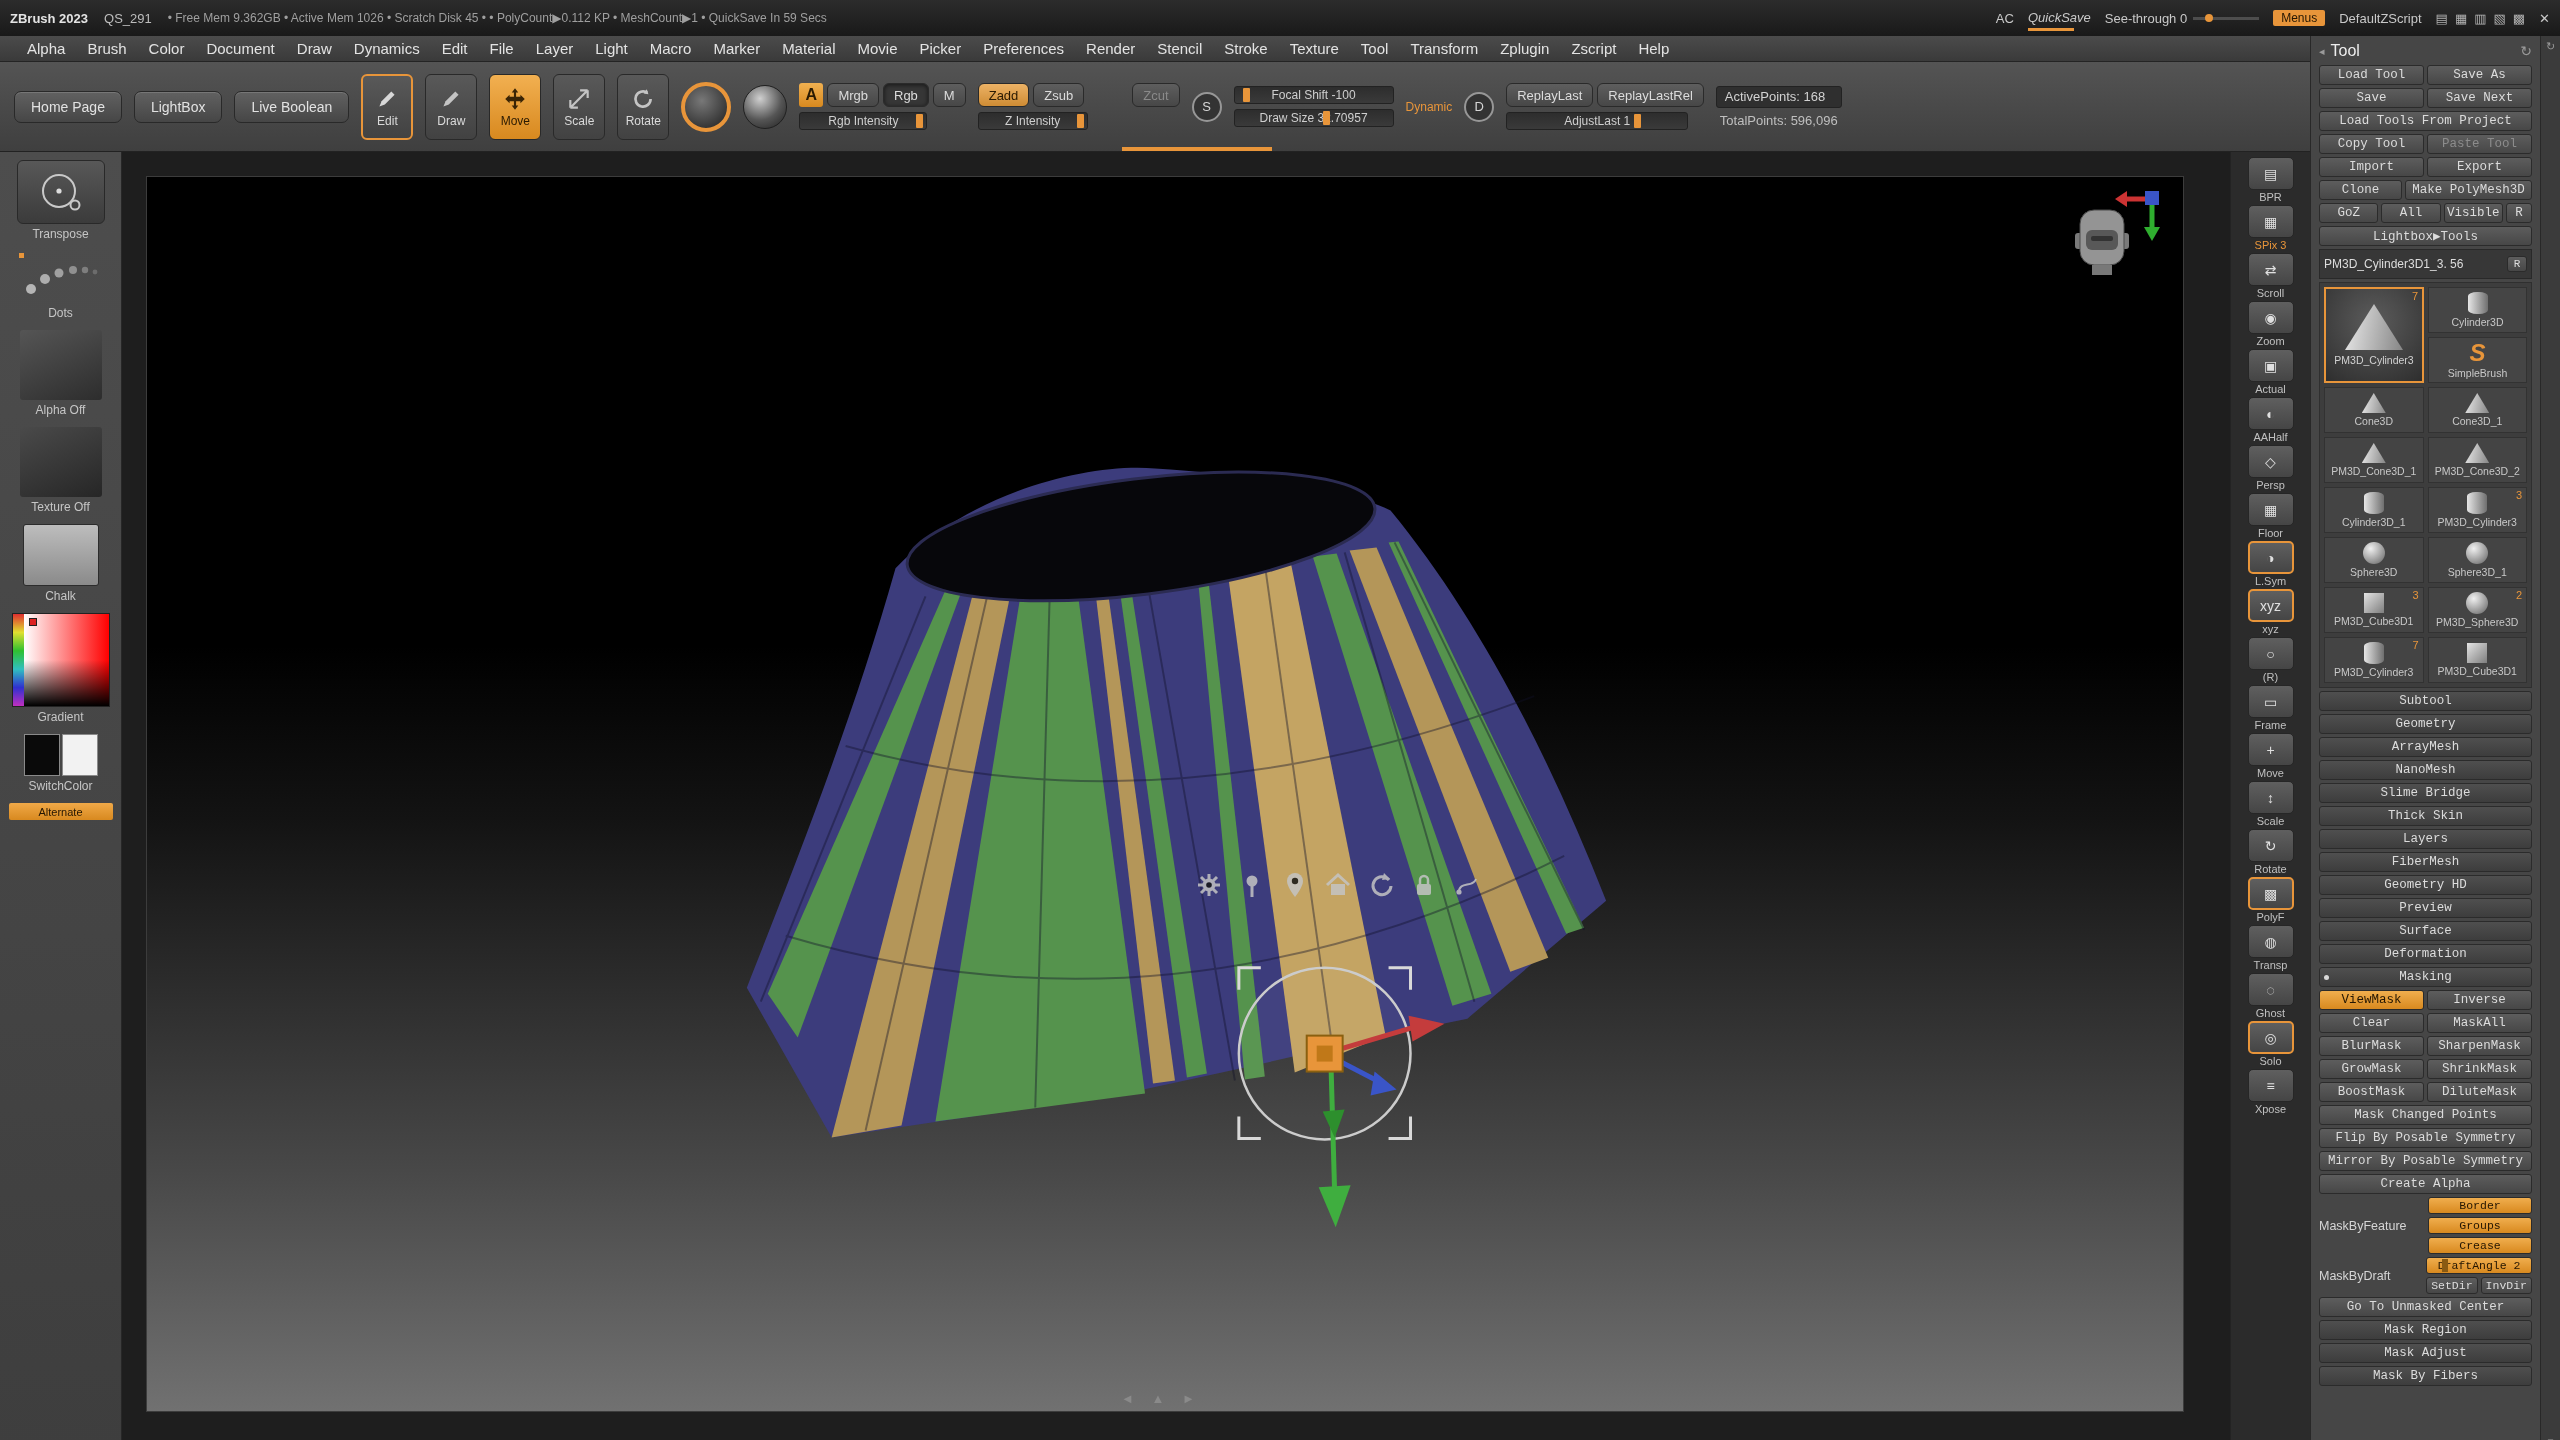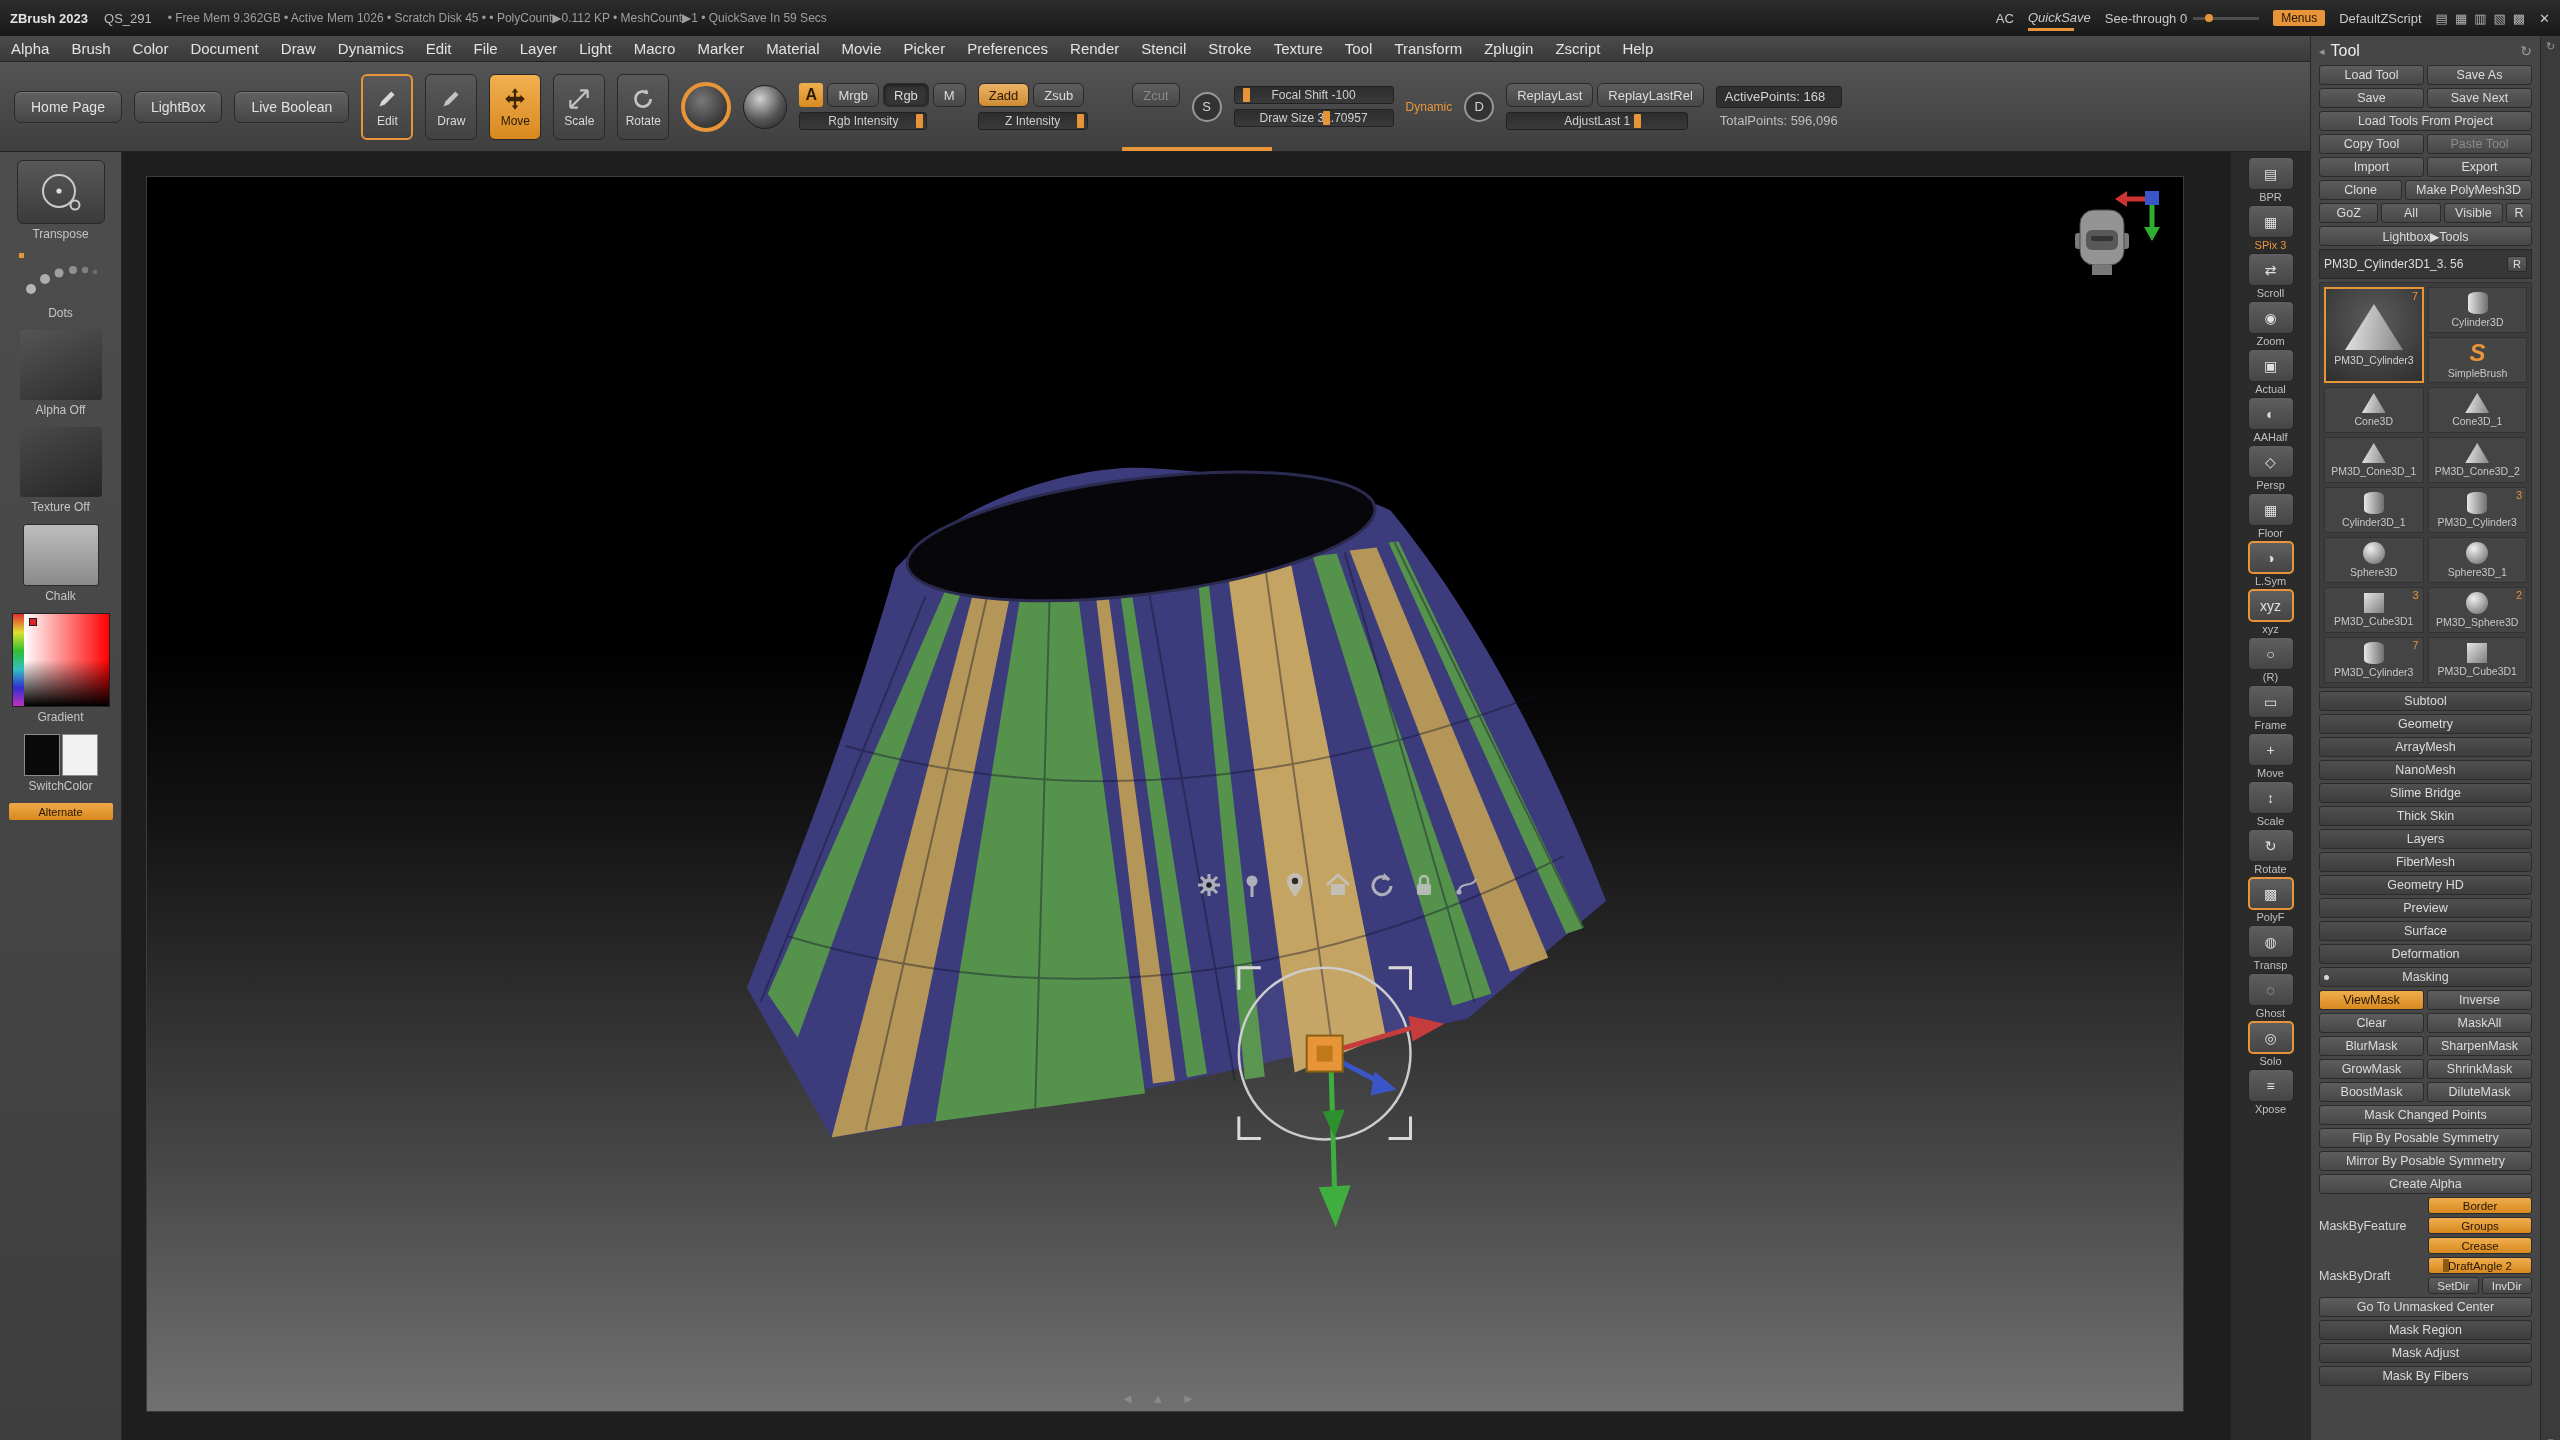--- a/index.html
+++ b/index.html
@@ -26,7 +26,7 @@
   .left-main { width:2310px; display:flex; flex-direction:column; }
 
   .menubar { height:26px; background:linear-gradient(#4b4b4b,#3a3a3a); border-bottom:1px solid #242424;
-    display:flex; align-items:center; padding:0 0; font-size:15px; color:#e3e3e3; }
+    display:flex; align-items:center; padding:0 16px; font-size:15px; color:#e3e3e3; }
   .menubar .item { padding:0 11px; height:100%; display:flex; align-items:center; }
 
   

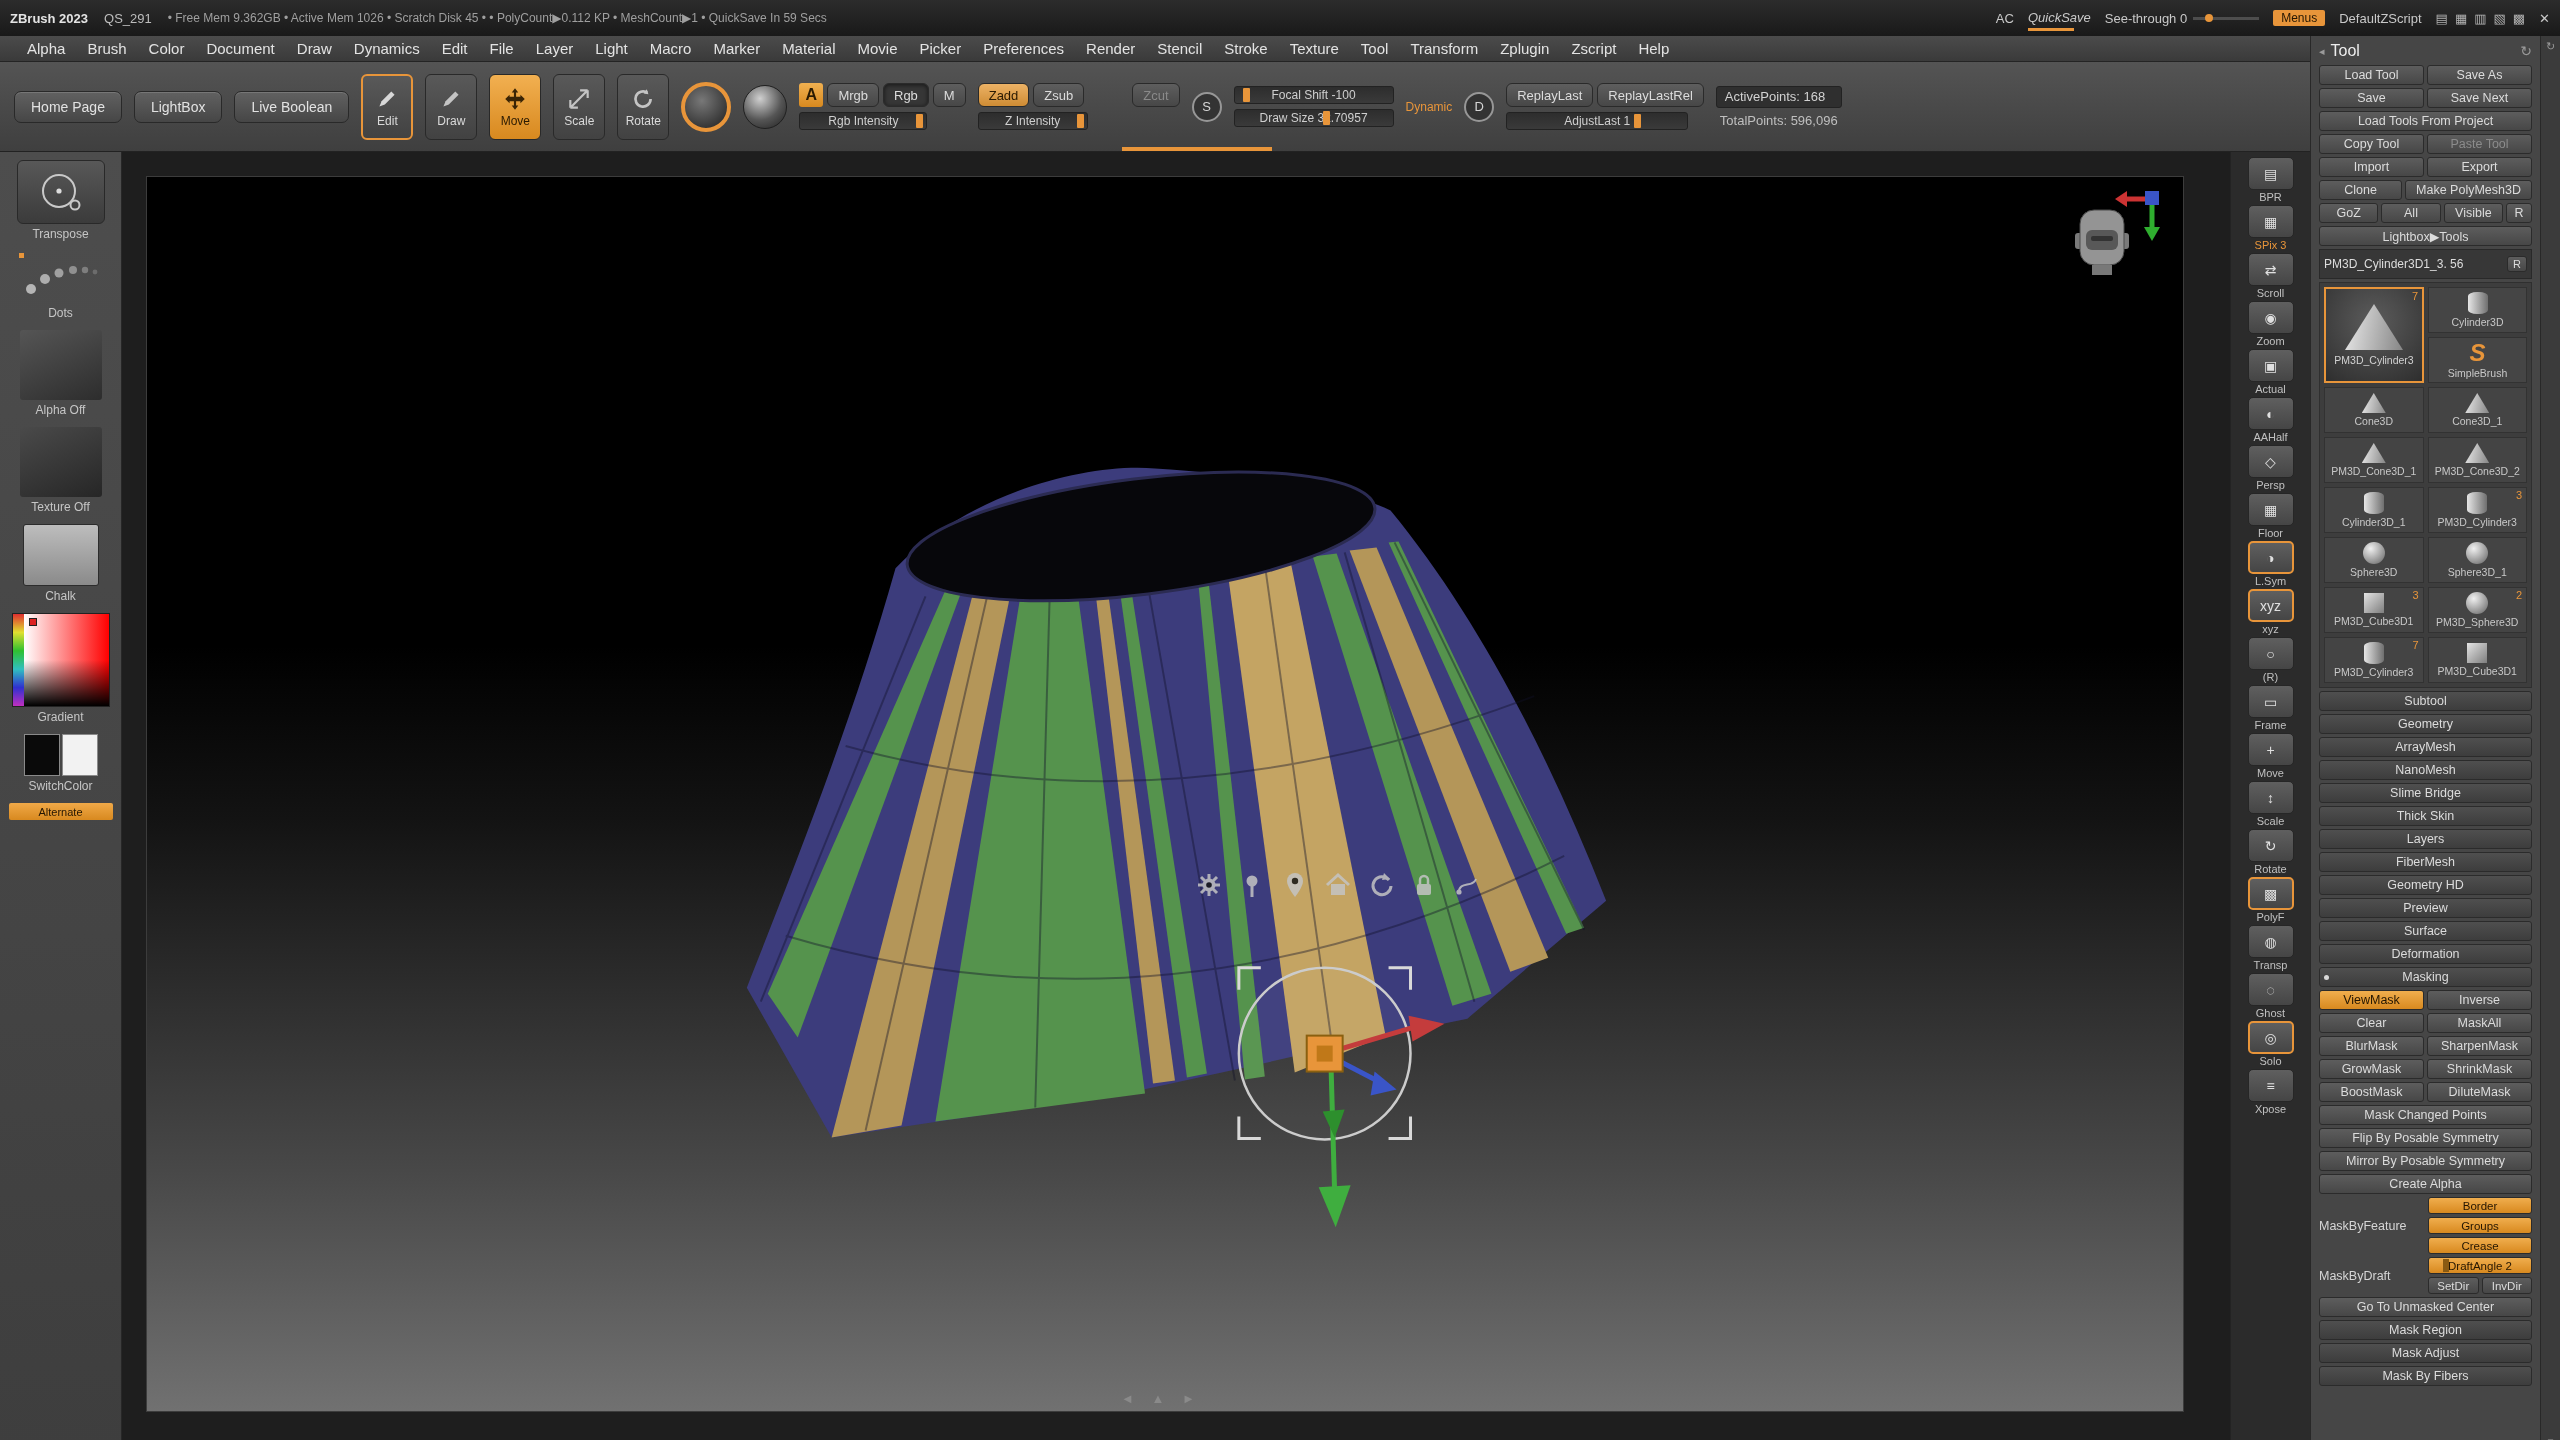--- a/index.html
+++ b/index.html
@@ -126,7 +126,7 @@
   .tp-title .collapse { color:#9a9a9a; font-size:11px; }
   .tbtn { height:20px; background:linear-gradient(#5d5d5d,#474747); border:1px solid #2b2b2b;
     border-radius:3px; color:#dcdcdc; display:flex; align-items:center; justify-content:center;
-    font-size:12.5px; padding:0 4px; white-space:nowrap; overflow:hidden; position:relative; }
+    font-size:12.5px; padding:0 4px; white-space:nowrap; overflow:hidden; position:relative;font-family:Liberation Mono, monospace; }
   .tbtn.disabled { color:#8c8c8c; }
   .tbtn.orange { background:linear-gradient(#f0ae4e,#d8891f); color:#241602; }
   .tbtn.section { background:linear-gradient(#4f4f4f,#3d3d3d); }

